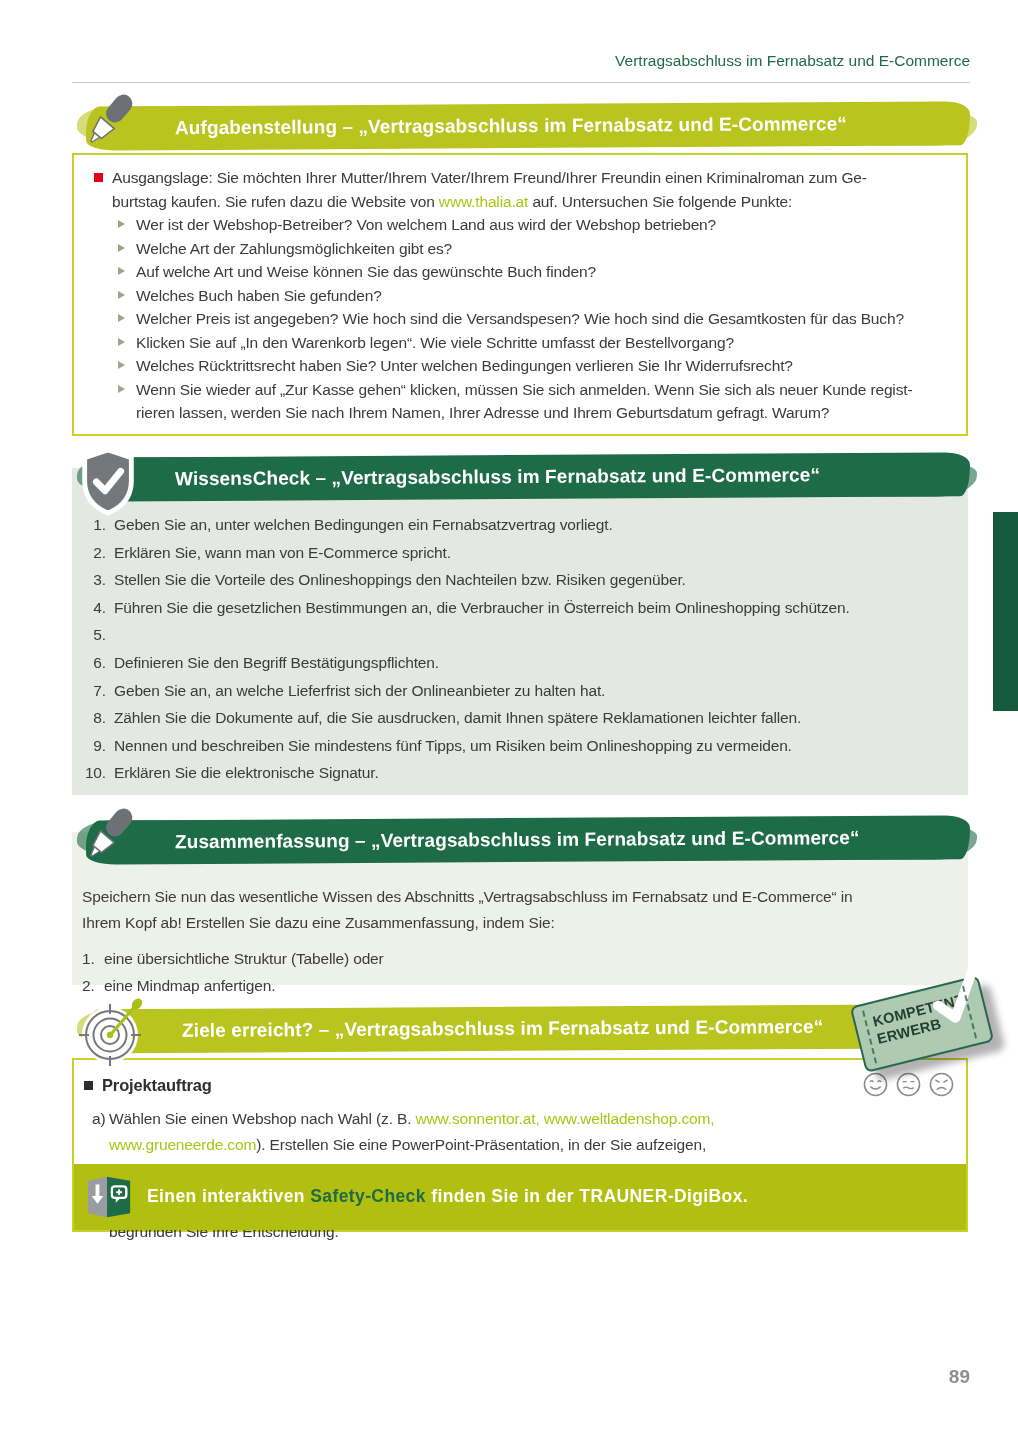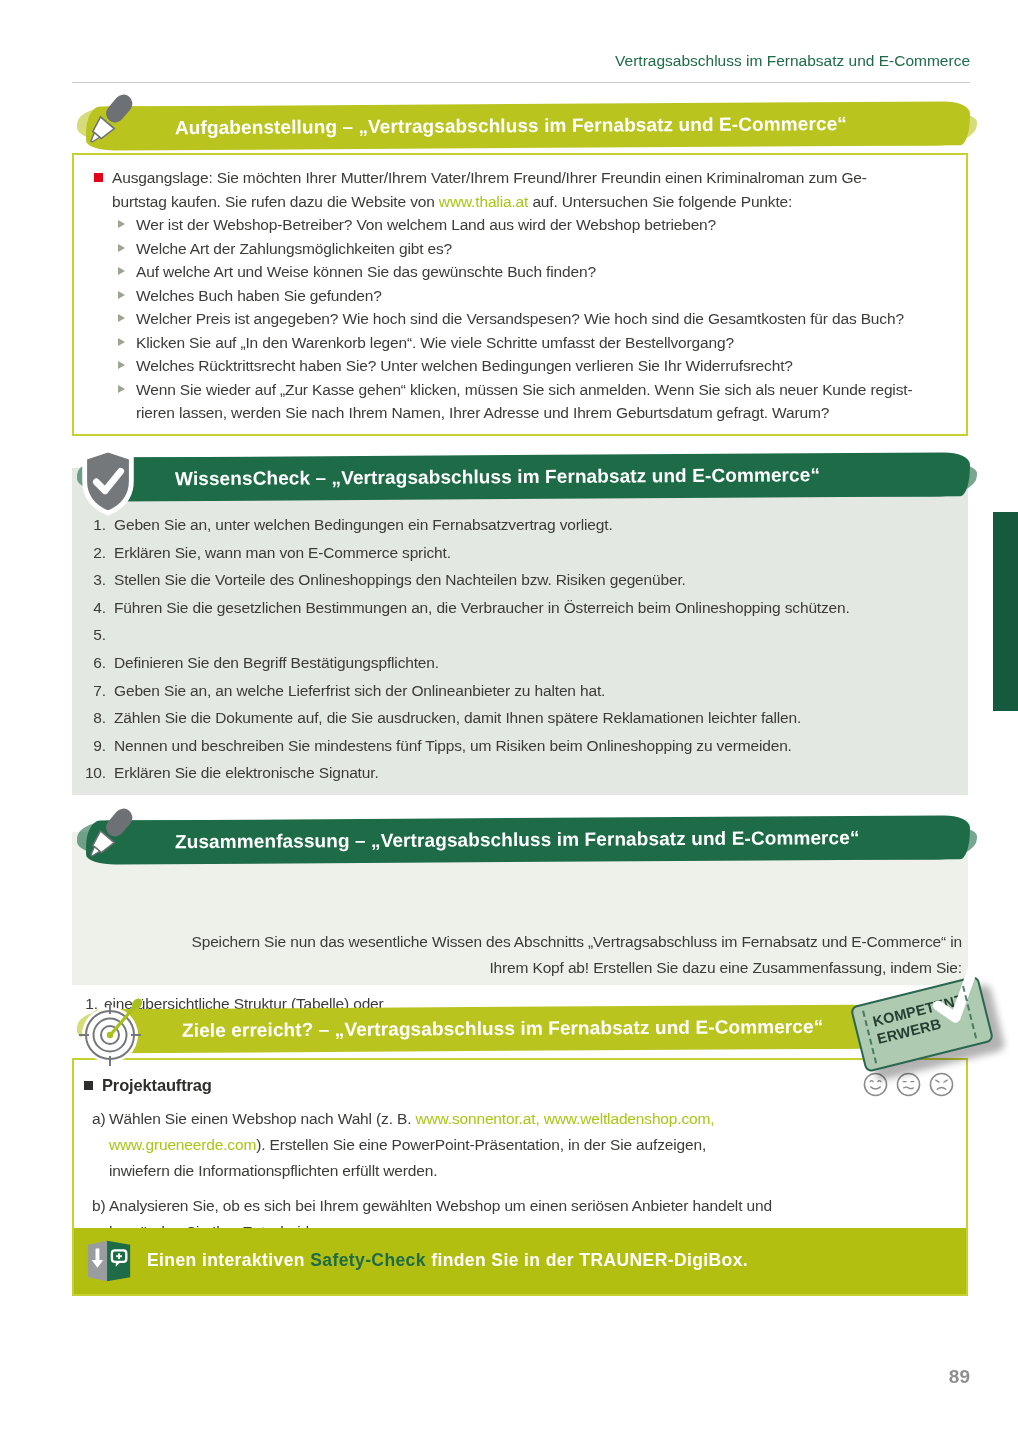--- a/index.html
+++ b/index.html
@@ -47,7 +47,7 @@
 
   
   #tint-zf{top:832px;height:153px;background:#eef1ea;}
-  #zf-content{position:absolute;left:82px;top:929px;width:880px;z-index:1;text-align:right;}
+  #zf-content{position:absolute;left:82px;top:884px;width:880px;z-index:1;}
   #zf-content .intro{line-height:26px;margin:0 0 9px 0;}
   .zf-row{display:flex;line-height:27px;font-size:15.5px;letter-spacing:-0.15px;}
   .zf-num{flex:0 0 16px;margin-right:6px;}

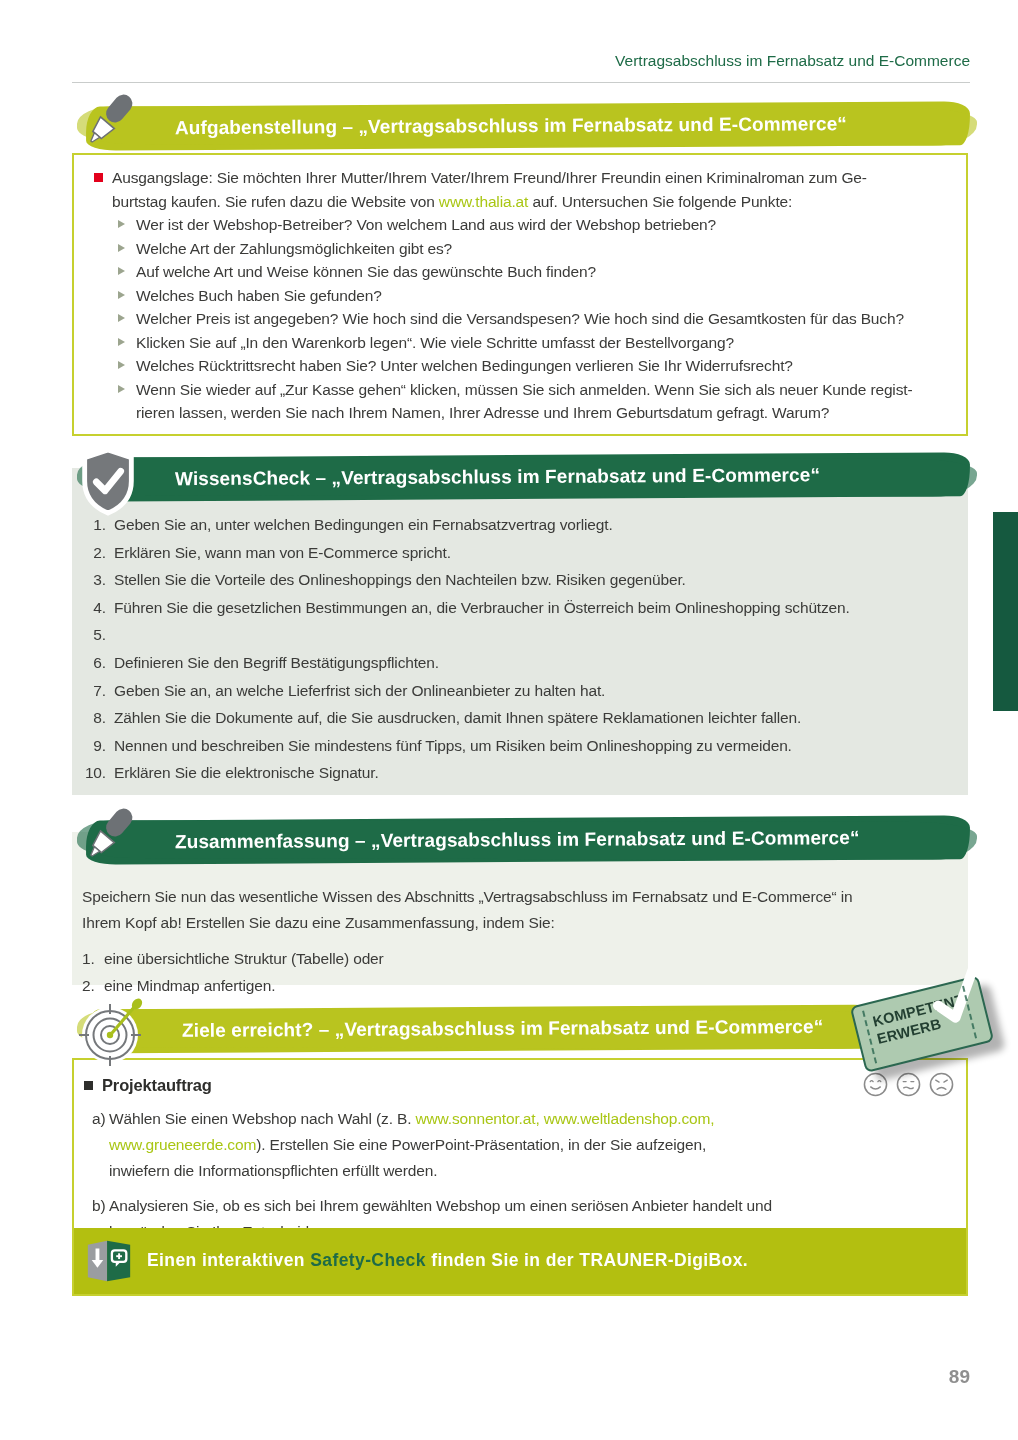--- a/index.html
+++ b/index.html
@@ -53,7 +53,7 @@
   .zf-num{flex:0 0 16px;margin-right:6px;}
 
   
-  #box-z{top:1058px;height:238px;padding:12px 14px 1px 10px;}
+  #box-z{top:1058px;height:174px;padding:12px 14px 1px 10px;}
   .proj-head{display:flex;margin:2px 0 8px 0;font-weight:700;font-size:16.5px;color:#2e2e2c;}
   .ab-par{display:flex;margin:0 0 9px 8px;line-height:26px;}
   .ab-label{flex:0 0 17px;}

